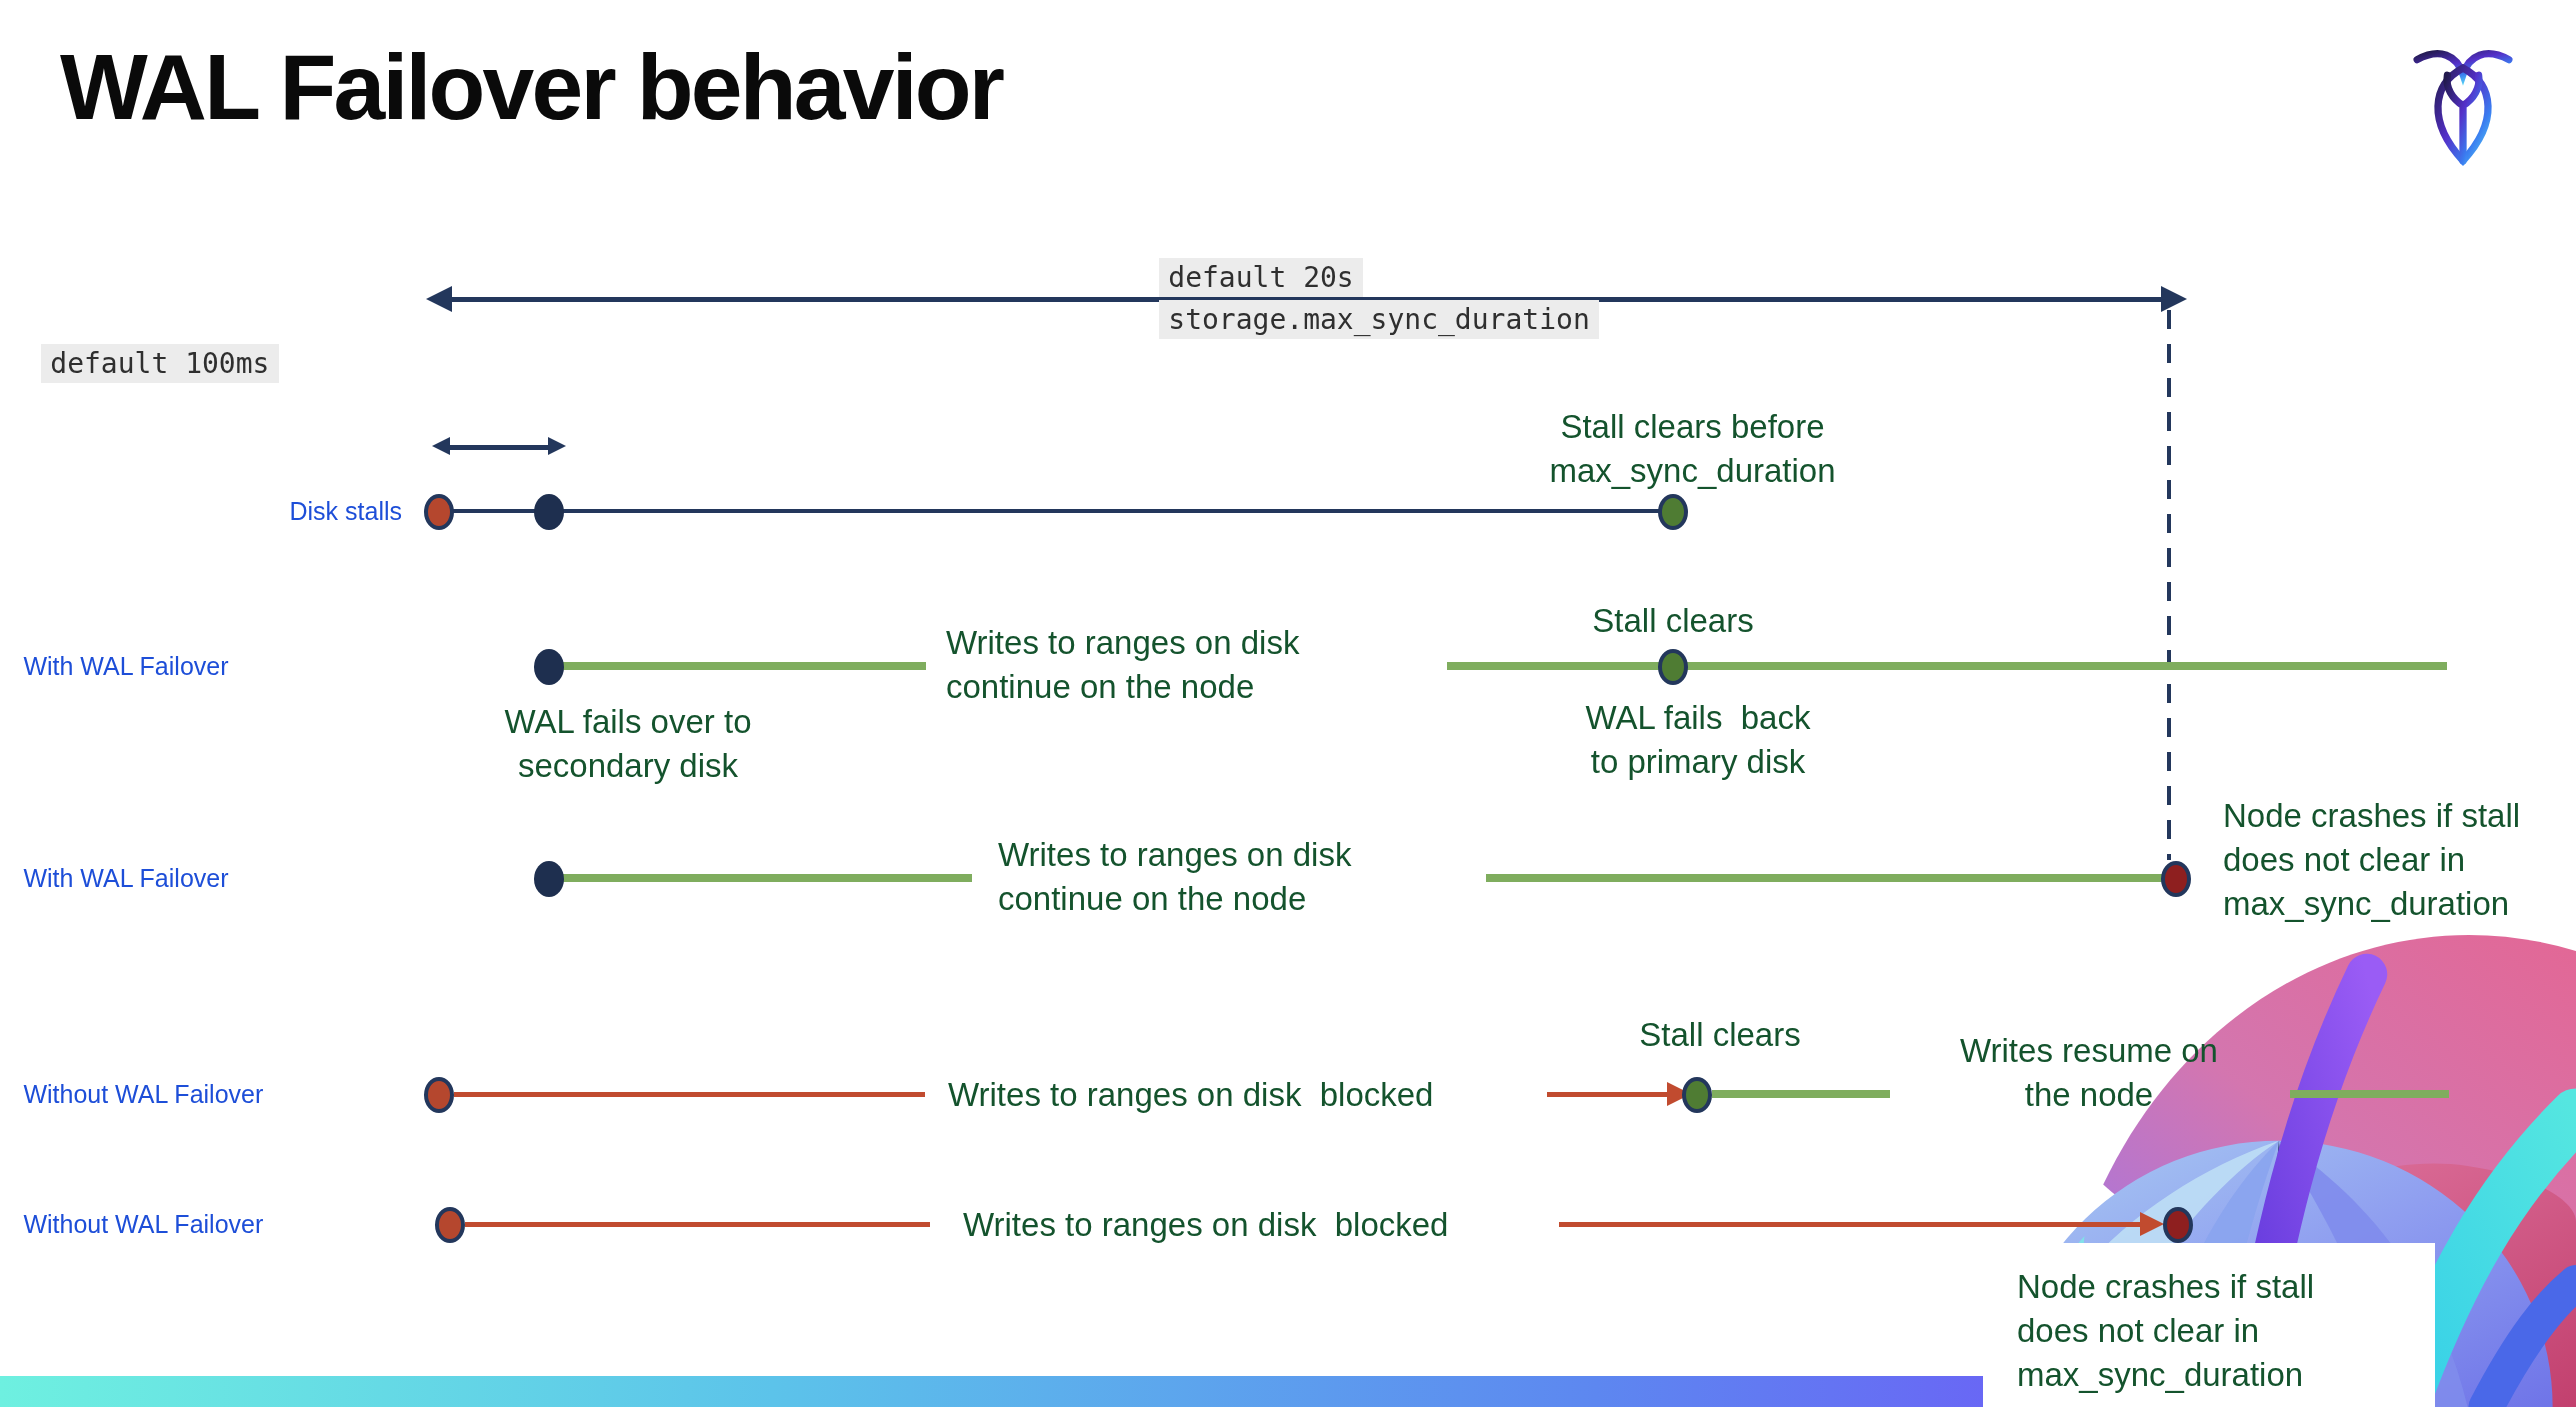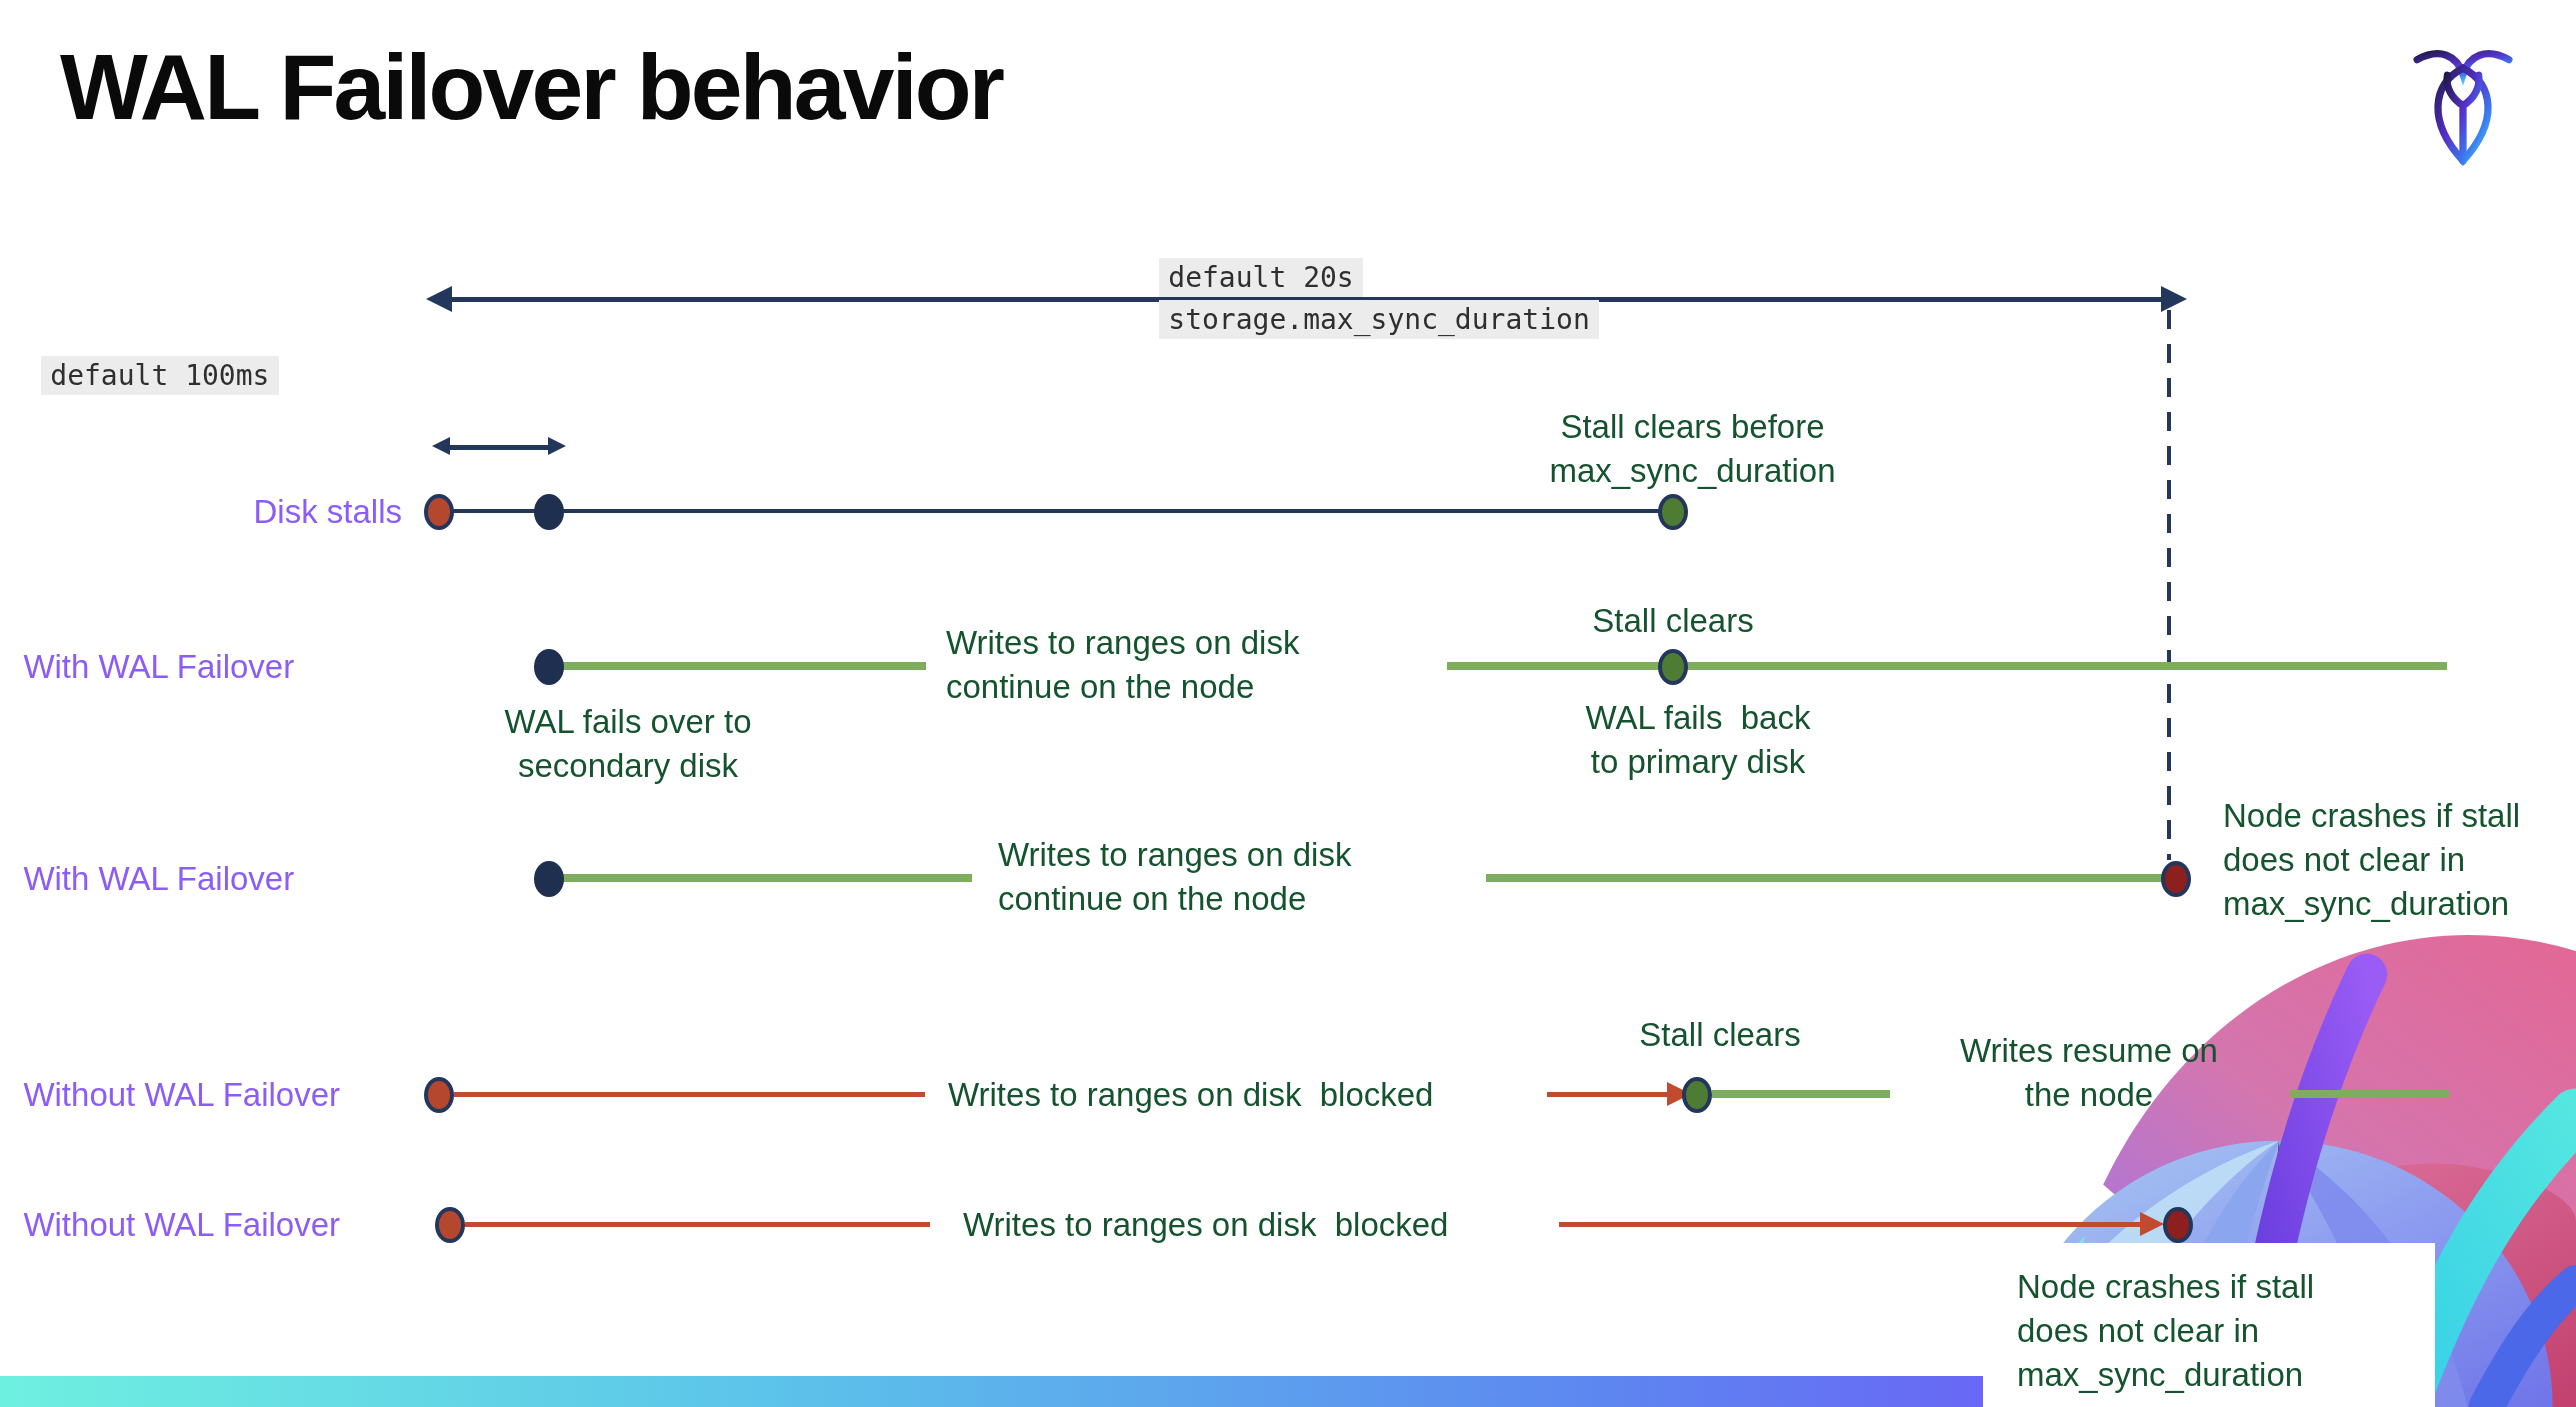--- a/index.html
+++ b/index.html
@@ -108,7 +108,7 @@
     <span class="code">storage.max_sync_duration</span>
   </div>
 
-  <div class="codewrap" style="left:41px;top:356px;">
+  <div class="codewrap" style="left:41px;top:344px;">
     <span class="code">default 100ms</span>
   </div>
   <div class="hline thickline" style="left:447px;top:445px;width:103px;"></div>

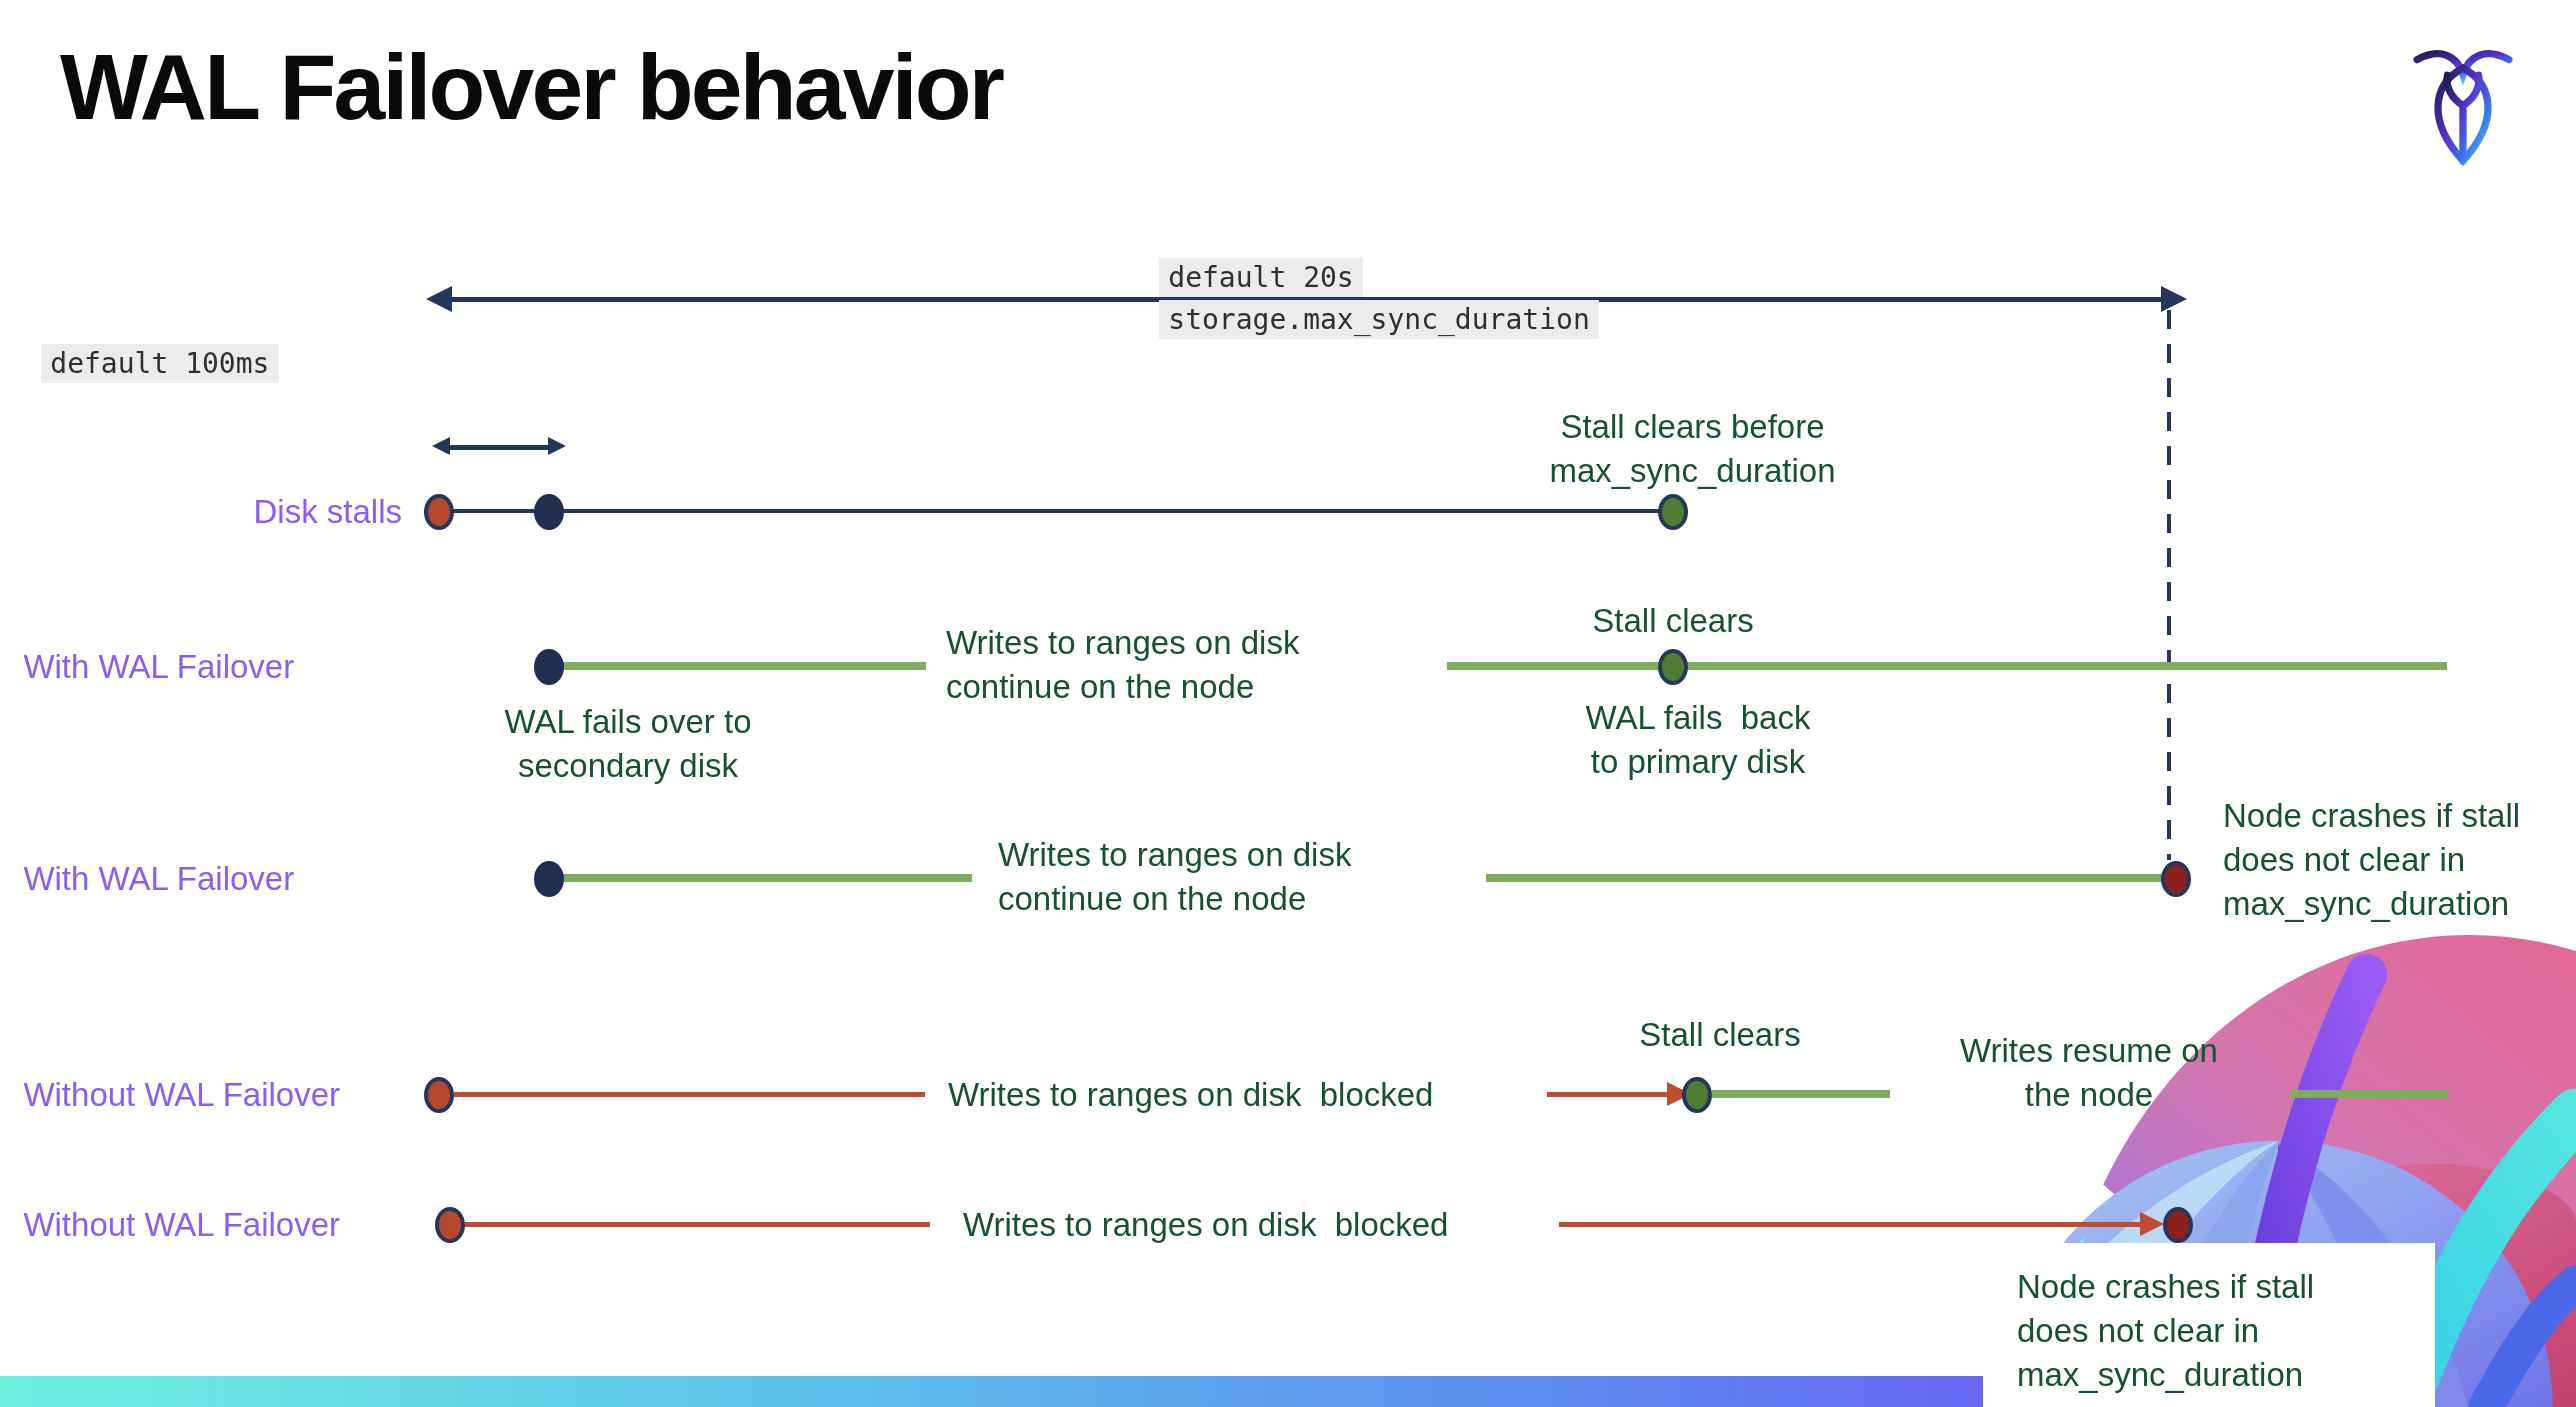--- a/index.html
+++ b/index.html
@@ -10,7 +10,7 @@
         background:#ececec;padding:0.9px 9.3px;display:inline-block;white-space:pre;}
   .codewrap{position:absolute;z-index:3;}
   .codewrap .code{display:block;margin-bottom:3.7px;width:max-content;}
-  .label{position:absolute;font-size:33px;line-height:41px;color:#8b5cf6;z-index:3;}
+  .label{position:absolute;font-size:25px;line-height:41px;color:#1d4ed8;z-index:3;}
   .note{position:absolute;font-size:33px;line-height:44px;color:#14532d;white-space:pre-wrap;z-index:3;}
   .center{text-align:center;}
   .hline{position:absolute;z-index:3;}

